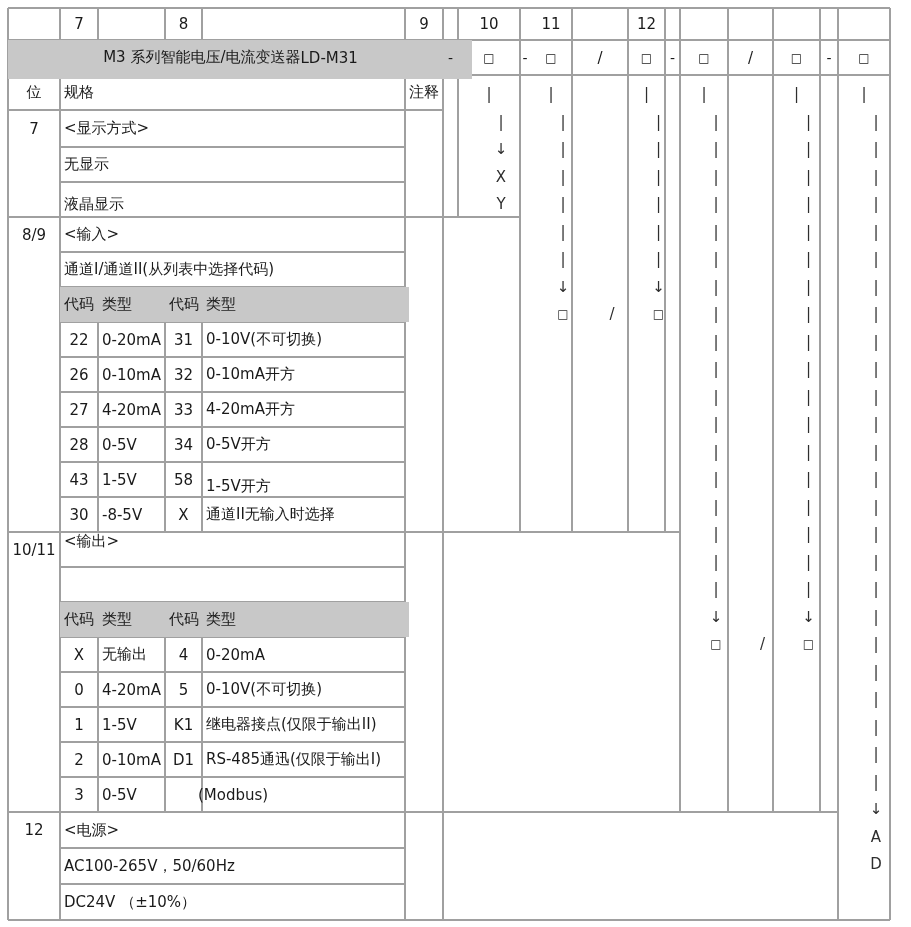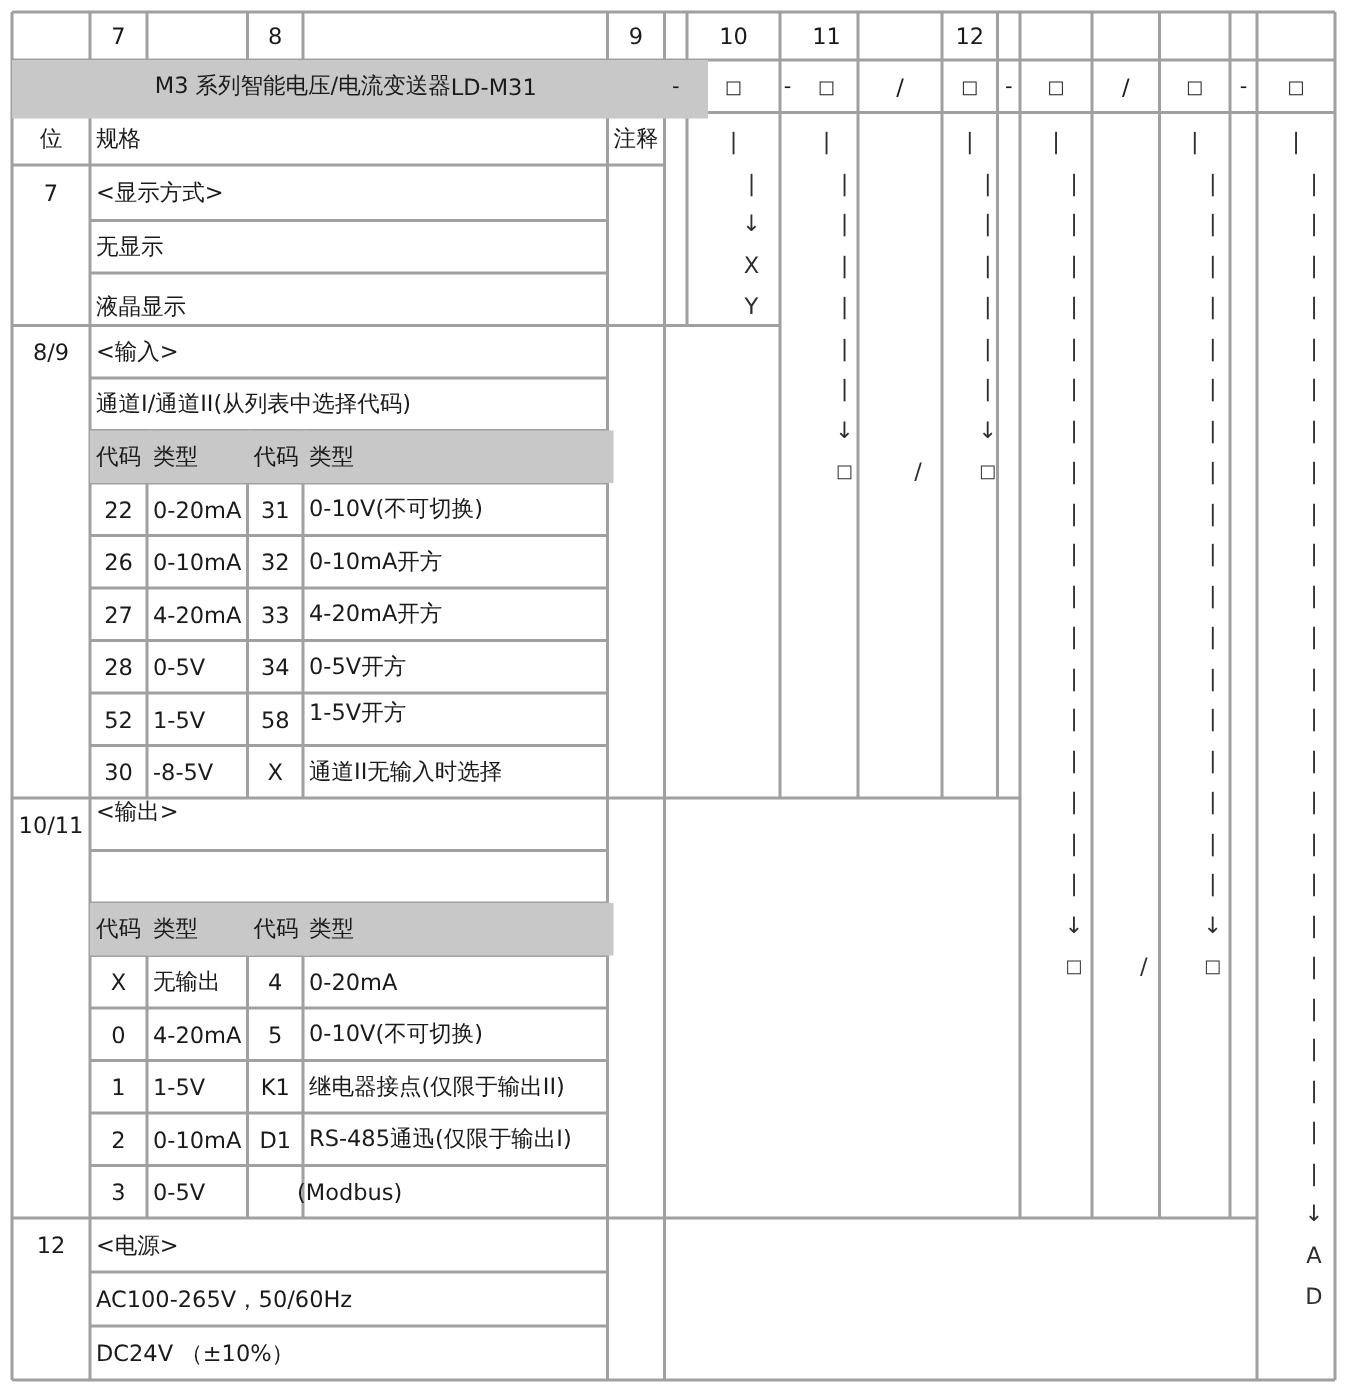--- a/index.html
+++ b/index.html
@@ -149,7 +149,7 @@
   <div class="c cc" style="left:165px;top:427px;width:37px;height:35px">34</div>
   <div class="c cl" style="left:202px;top:427px;width:203px;height:35px">0-5V开方</div>
 
-  <div class="c cc" style="left:60px;top:462px;width:38px;height:35px">52</div>
+  <div class="c cc" style="left:60px;top:462px;width:38px;height:35px">43</div>
   <div class="c cl" style="left:98px;top:462px;width:67px;height:35px">1-5V</div>
   <div class="c cc" style="left:165px;top:462px;width:37px;height:35px">58</div>
   <div class="c cl" style="left:202px;top:463px;width:203px;height:25px">1-5V开方</div>

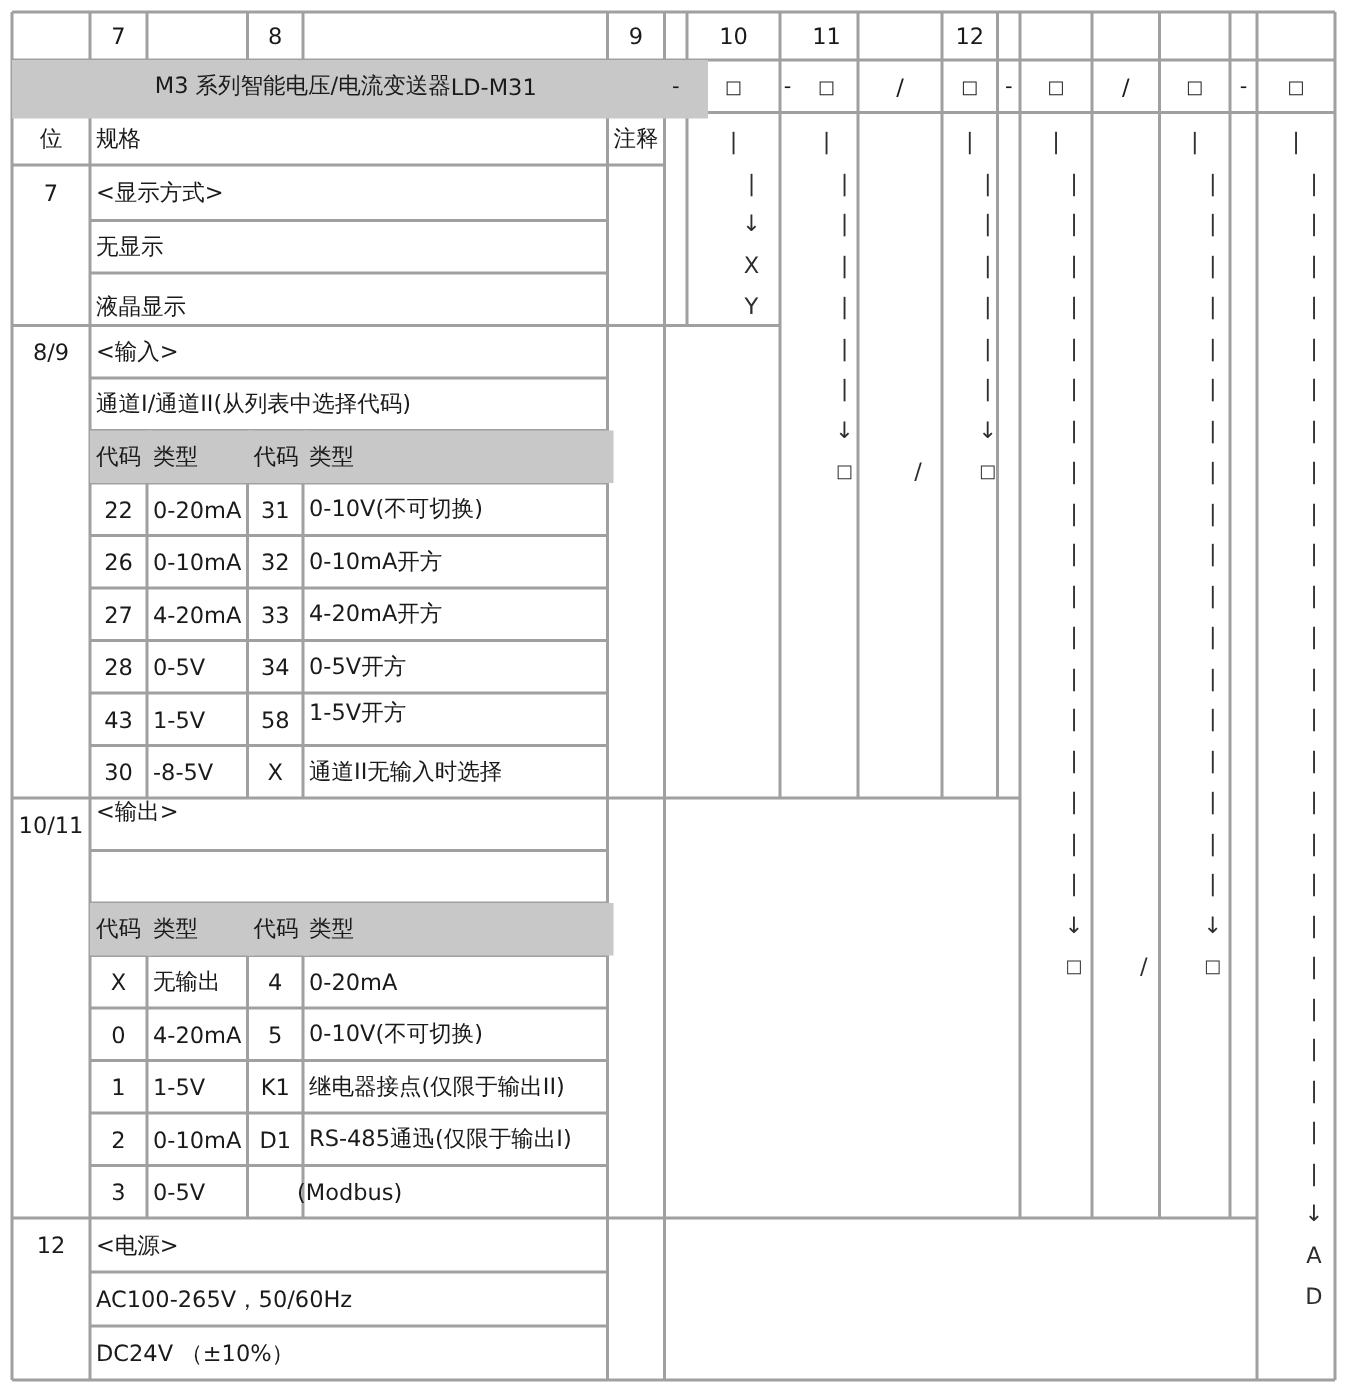--- a/index.html
+++ b/index.html
@@ -152,7 +152,7 @@
   <div class="c cc" style="left:60px;top:462px;width:38px;height:35px">43</div>
   <div class="c cl" style="left:98px;top:462px;width:67px;height:35px">1-5V</div>
   <div class="c cc" style="left:165px;top:462px;width:37px;height:35px">58</div>
-  <div class="c cl" style="left:202px;top:463px;width:203px;height:25px">1-5V开方</div>
+  <div class="c cl" style="left:202px;top:474px;width:203px;height:25px">1-5V开方</div>
 
   <div class="c cc" style="left:60px;top:497px;width:38px;height:35px">30</div>
   <div class="c cl" style="left:98px;top:497px;width:67px;height:35px">-8-5V</div>

